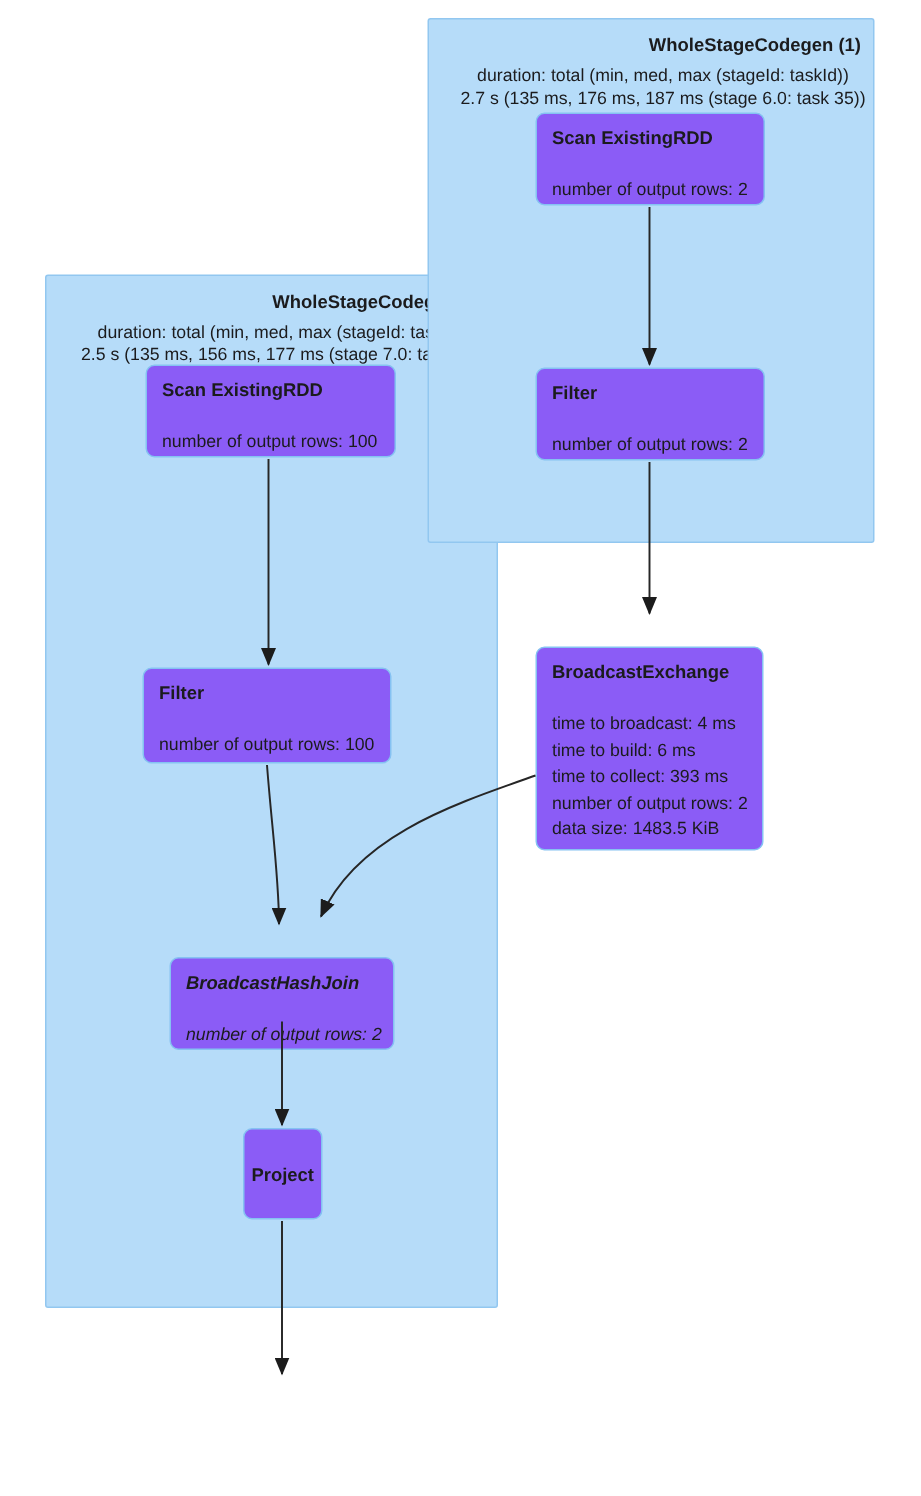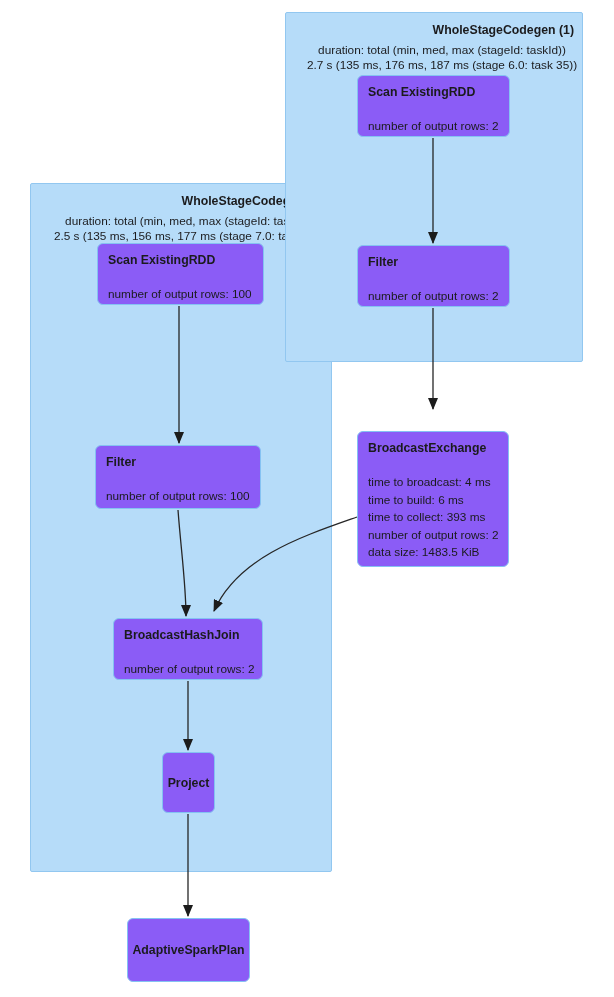--- a/index.html
+++ b/index.html
@@ -132,7 +132,7 @@
     </div>
   </div>
 
-  <div class="node" style="left:113px;top:618px;width:150px;height:62px;">
+  <div class="node" style="left:113px;top:638px;width:150px;height:62px;font-style:italic;">
     <div class="node-title">BroadcastHashJoin</div>
     <div class="node-metrics">
       <div>number of output rows: 2</div>

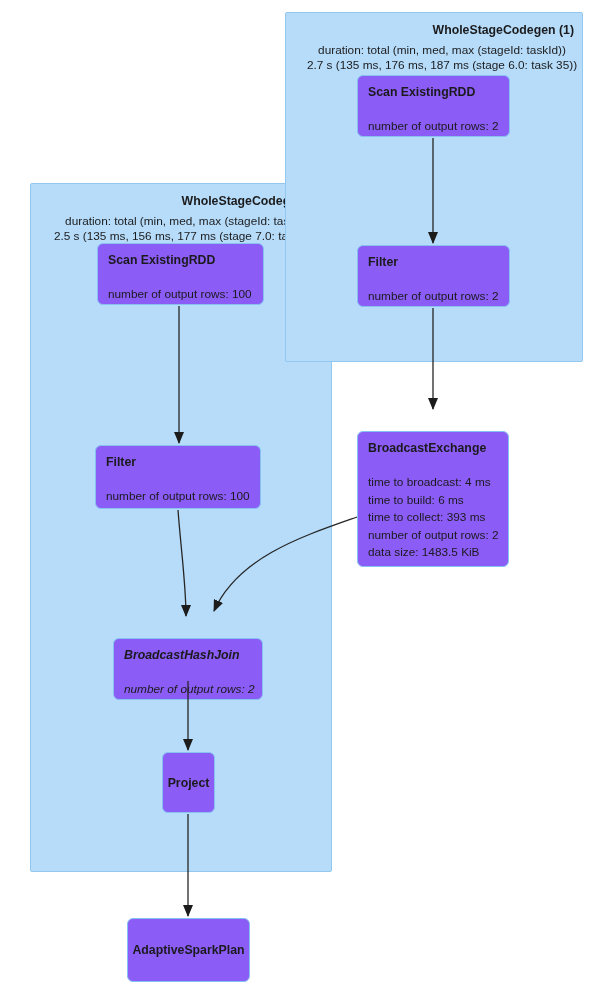--- a/index.html
+++ b/index.html
@@ -143,9 +143,6 @@
     <div class="node-title">Project</div>
   </div>
 
-  <div class="node center-label" style="left:127px;top:918px;width:123px;height:64px;">
-    <div class="node-title">AdaptiveSparkPlan</div>
-  </div>
 
   <svg class="edges" width="614" height="997" viewBox="0 0 614 997">
     <defs>

